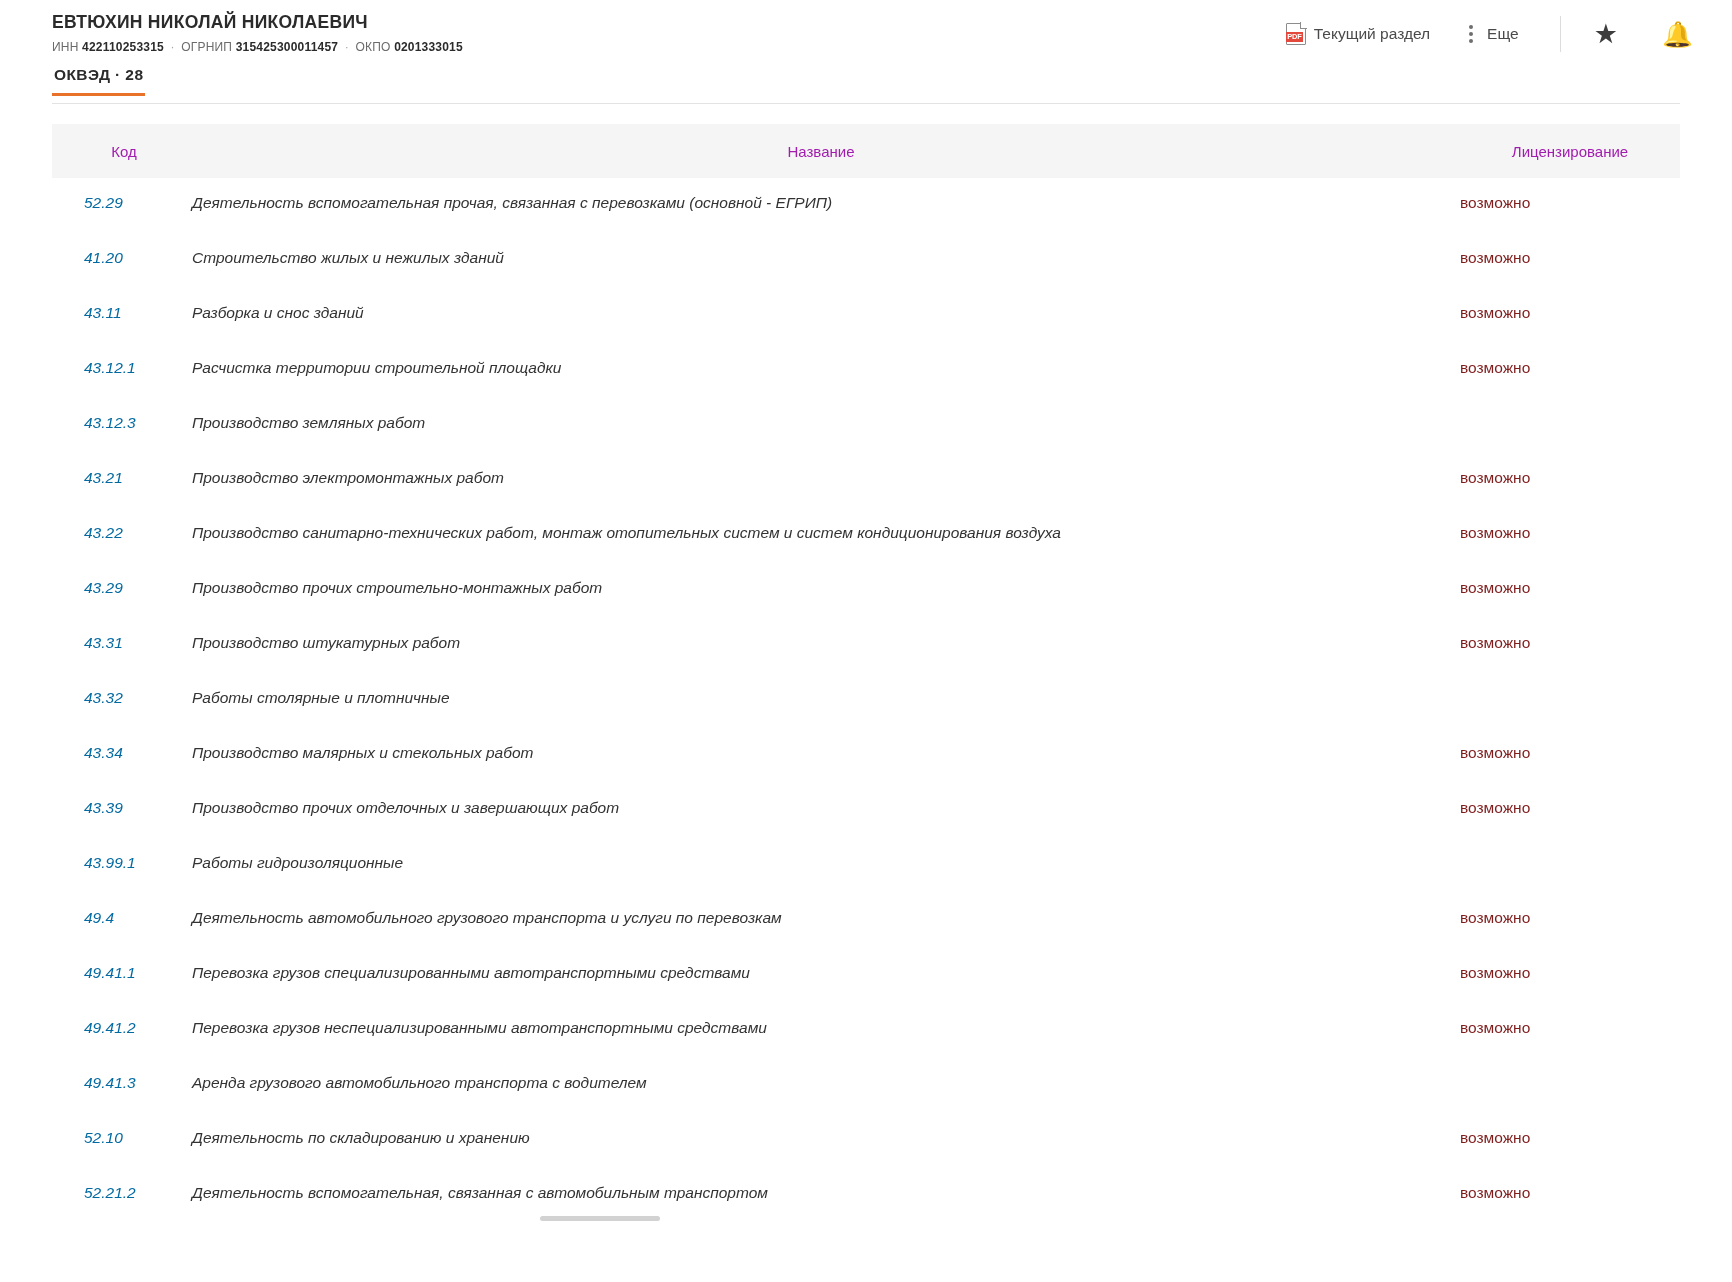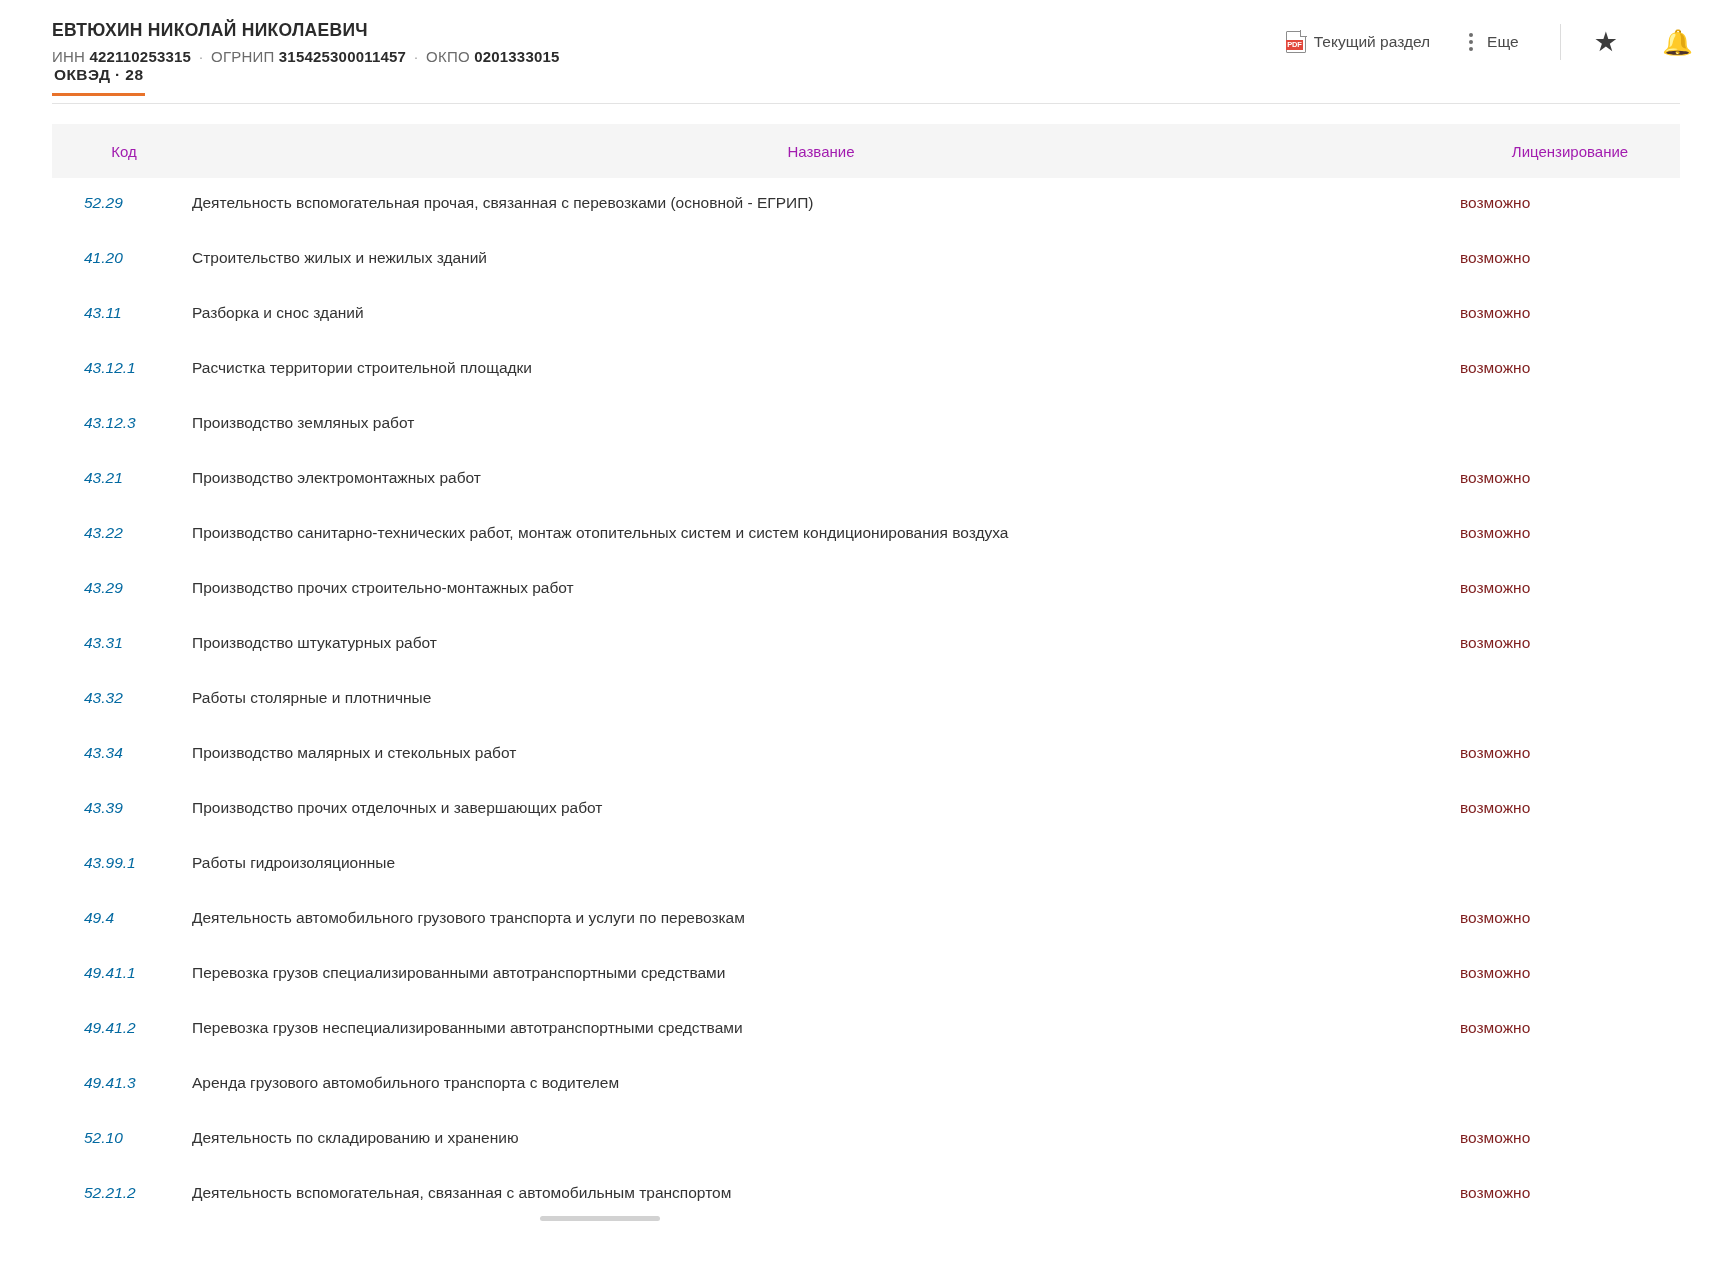--- a/index.html
+++ b/index.html
@@ -17,7 +17,7 @@
   .header {
     display: flex;
     align-items: flex-start;
-    padding: 18px 26px 0 52px;
+    padding: 10px 26px 0 52px;
     height: 62px;
   }
   .header-left { flex: 1 1 auto; padding-top: 2px; }

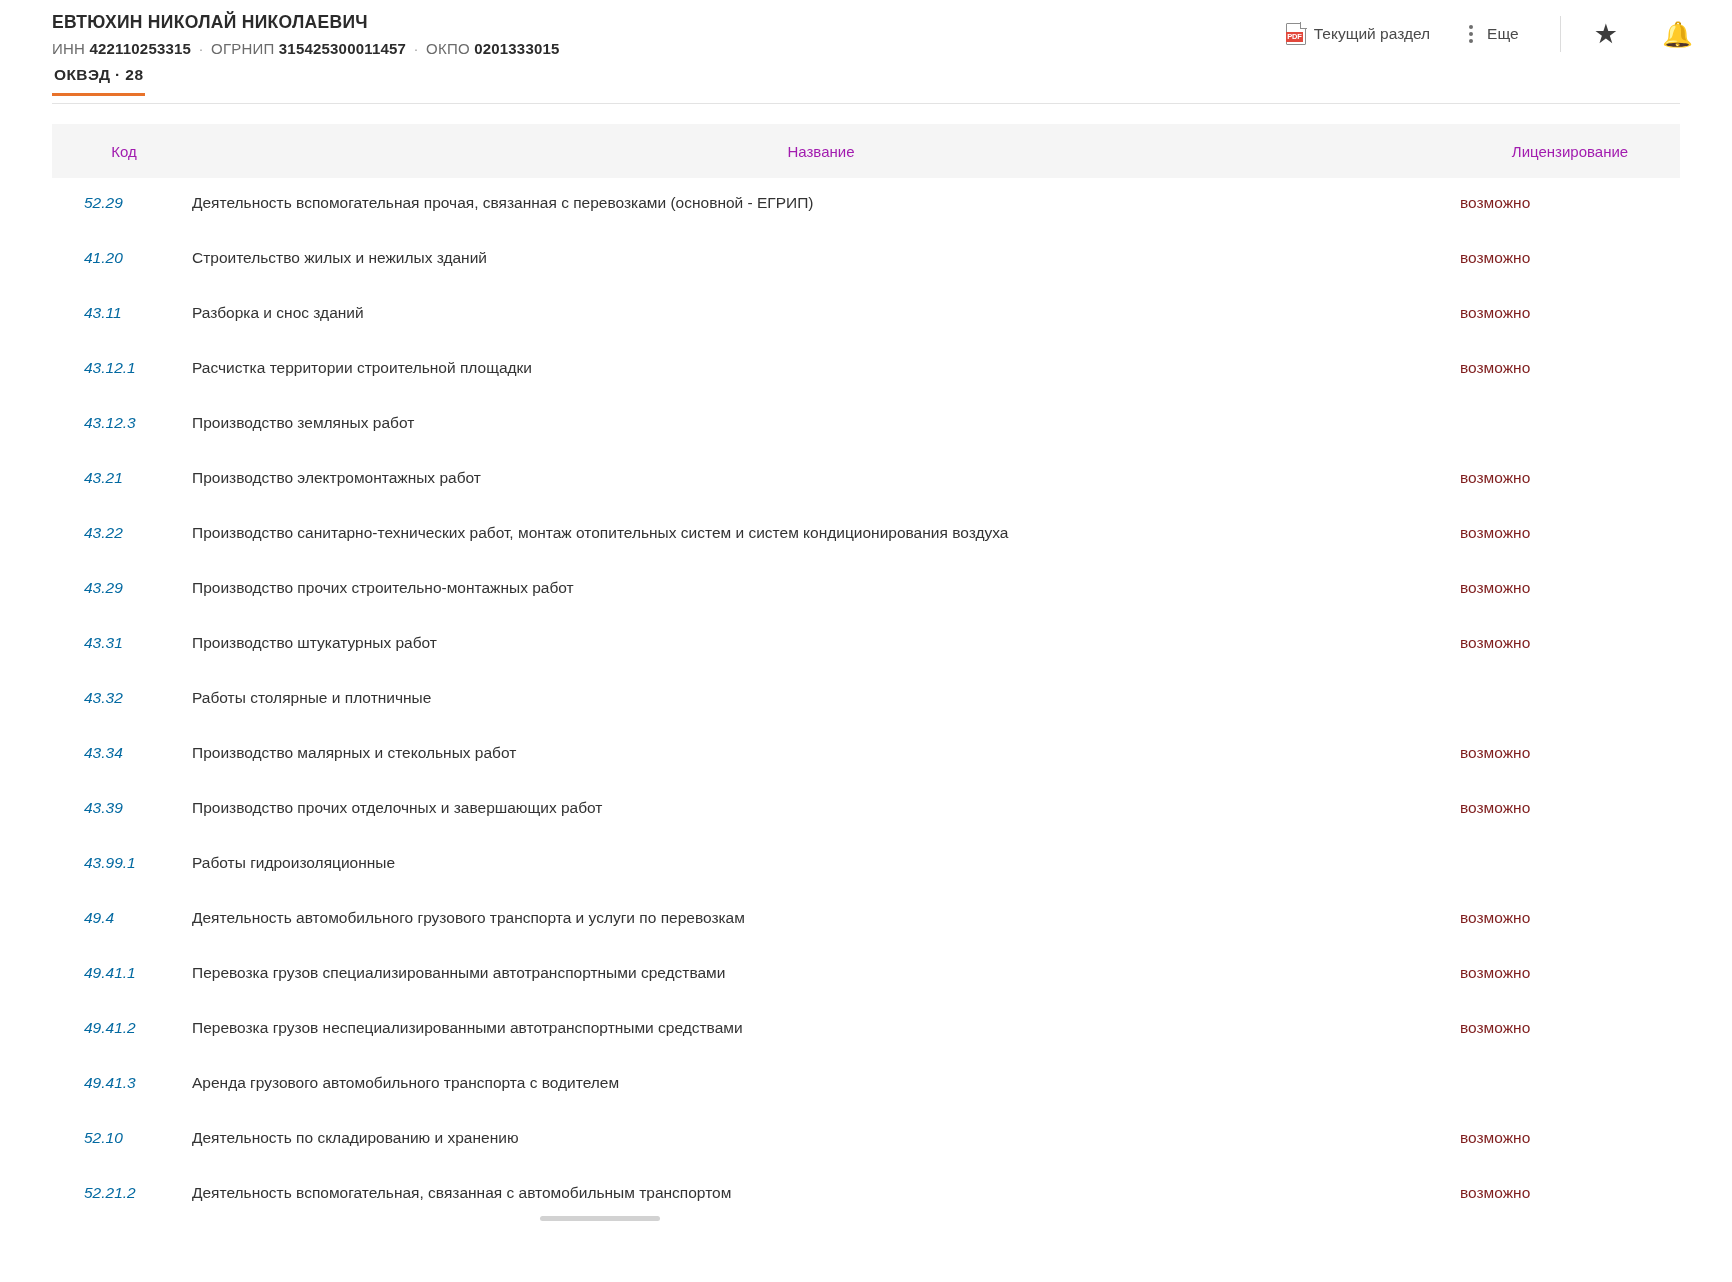--- a/index.html
+++ b/index.html
@@ -29,7 +29,7 @@
     margin-bottom: 7px;
   }
   .company-ids {
-    font-size: 15px;
+    font-size: 12px;
     color: #555555;
     letter-spacing: 0.2px;
   }

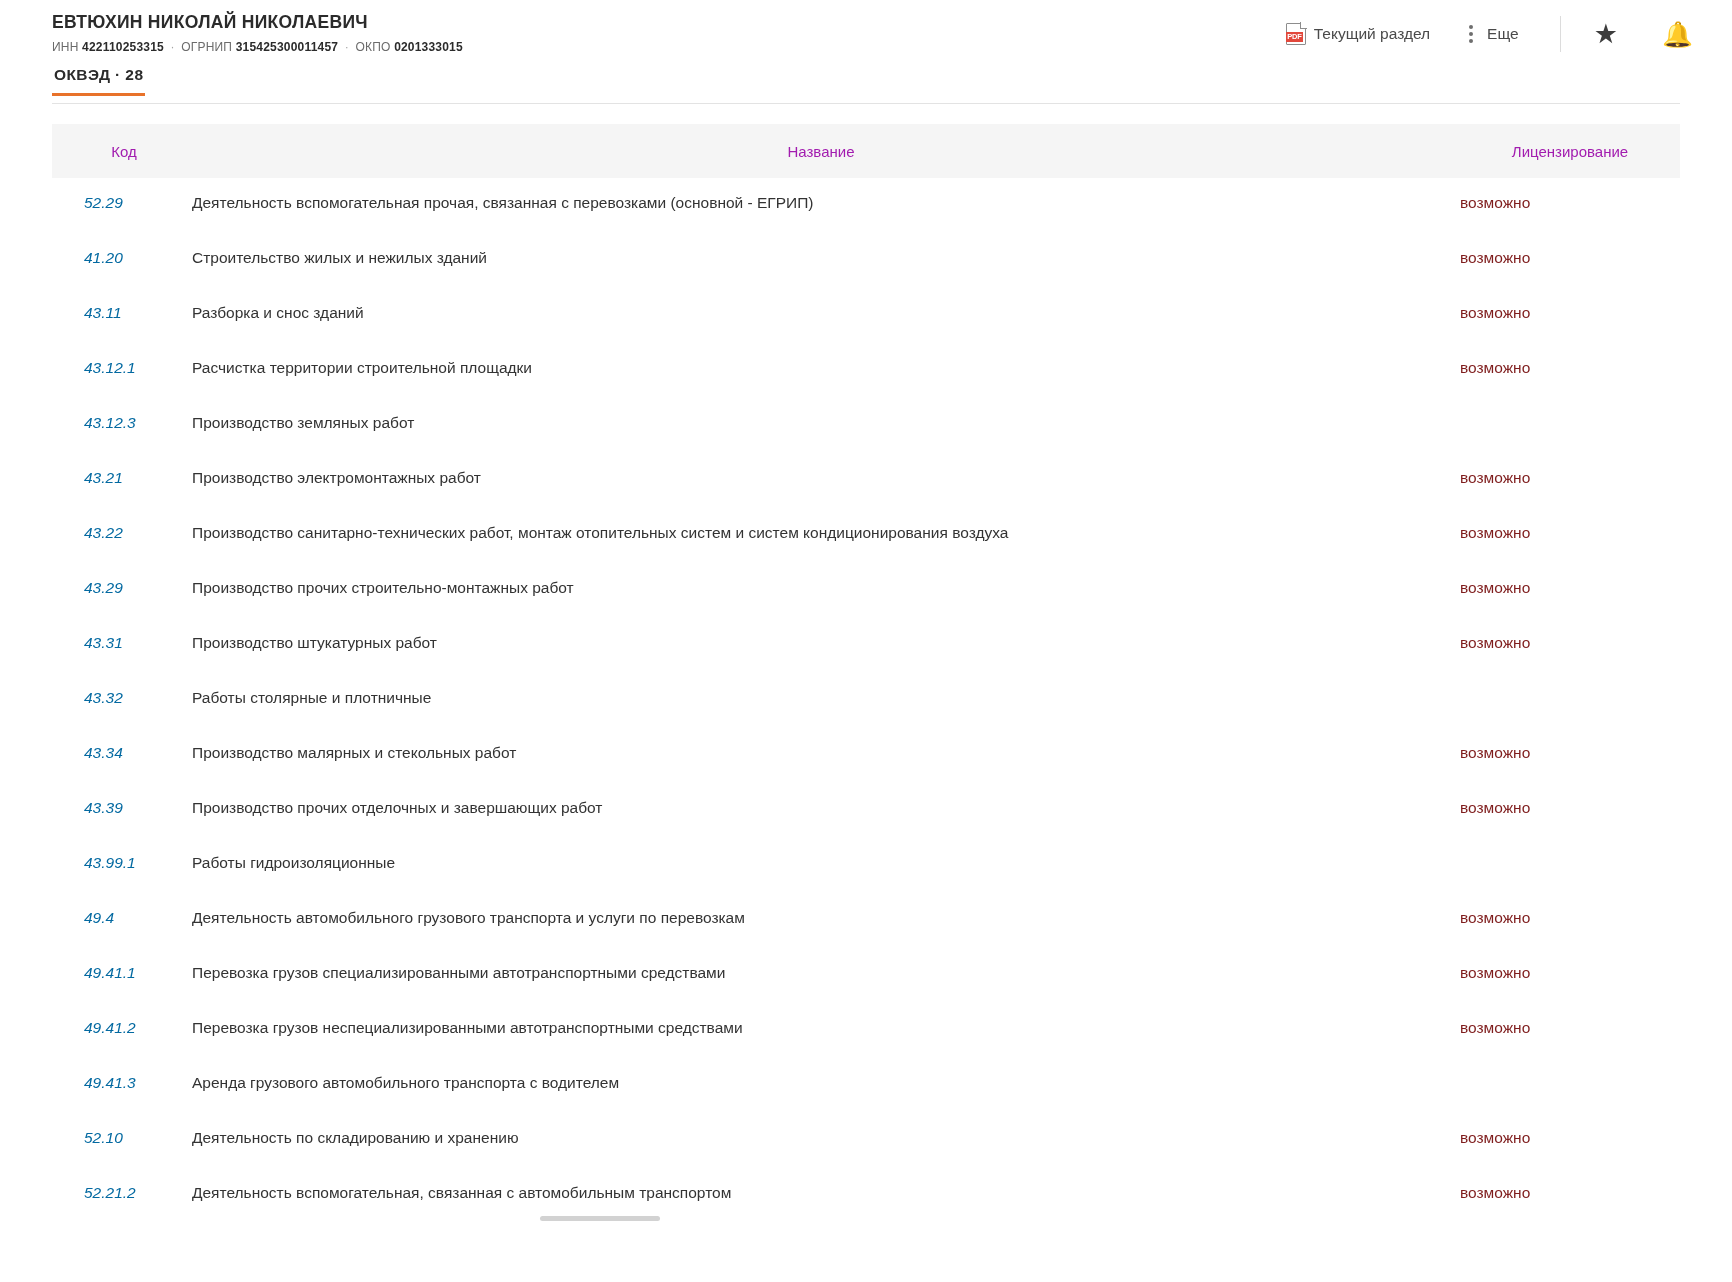--- a/index.html
+++ b/index.html
@@ -149,7 +149,7 @@
     border: none;
   }
   tbody td.c-code { padding-left: 32px; color: #0369a1; font-style: italic; }
-  tbody td.c-name { padding-left: 28px; padding-right: 20px; }
+  tbody td.c-name { padding-left: 28px; padding-right: 20px; font-style: italic; }
   tbody td.c-lic { padding-left: 10px; color: #7f1d1d; }
   tbody tr { height: 55px; }
 

